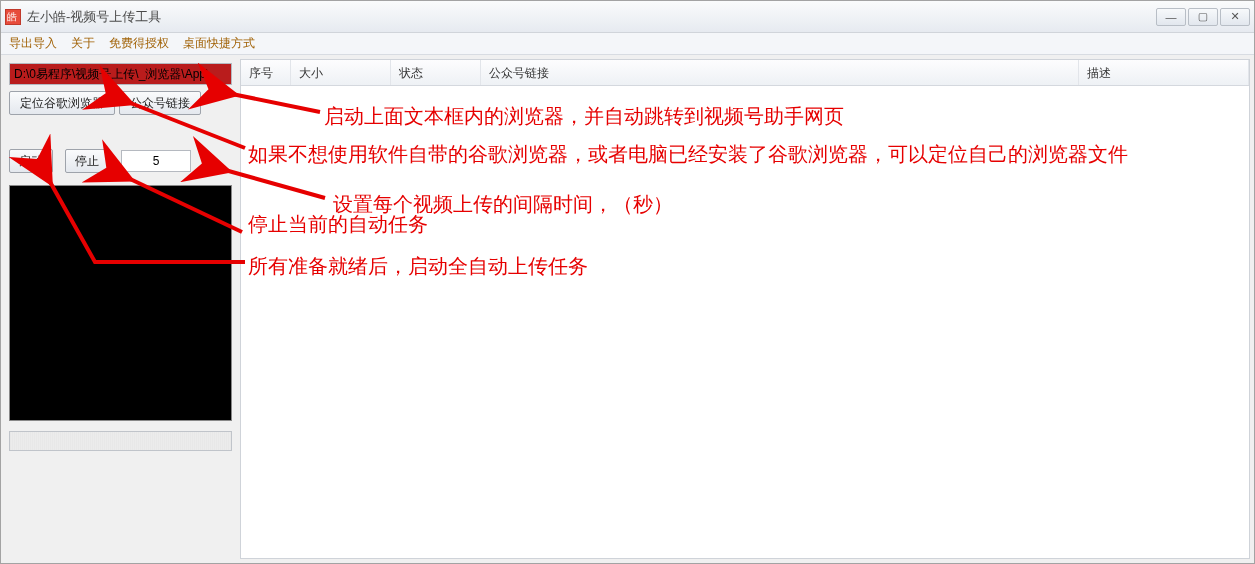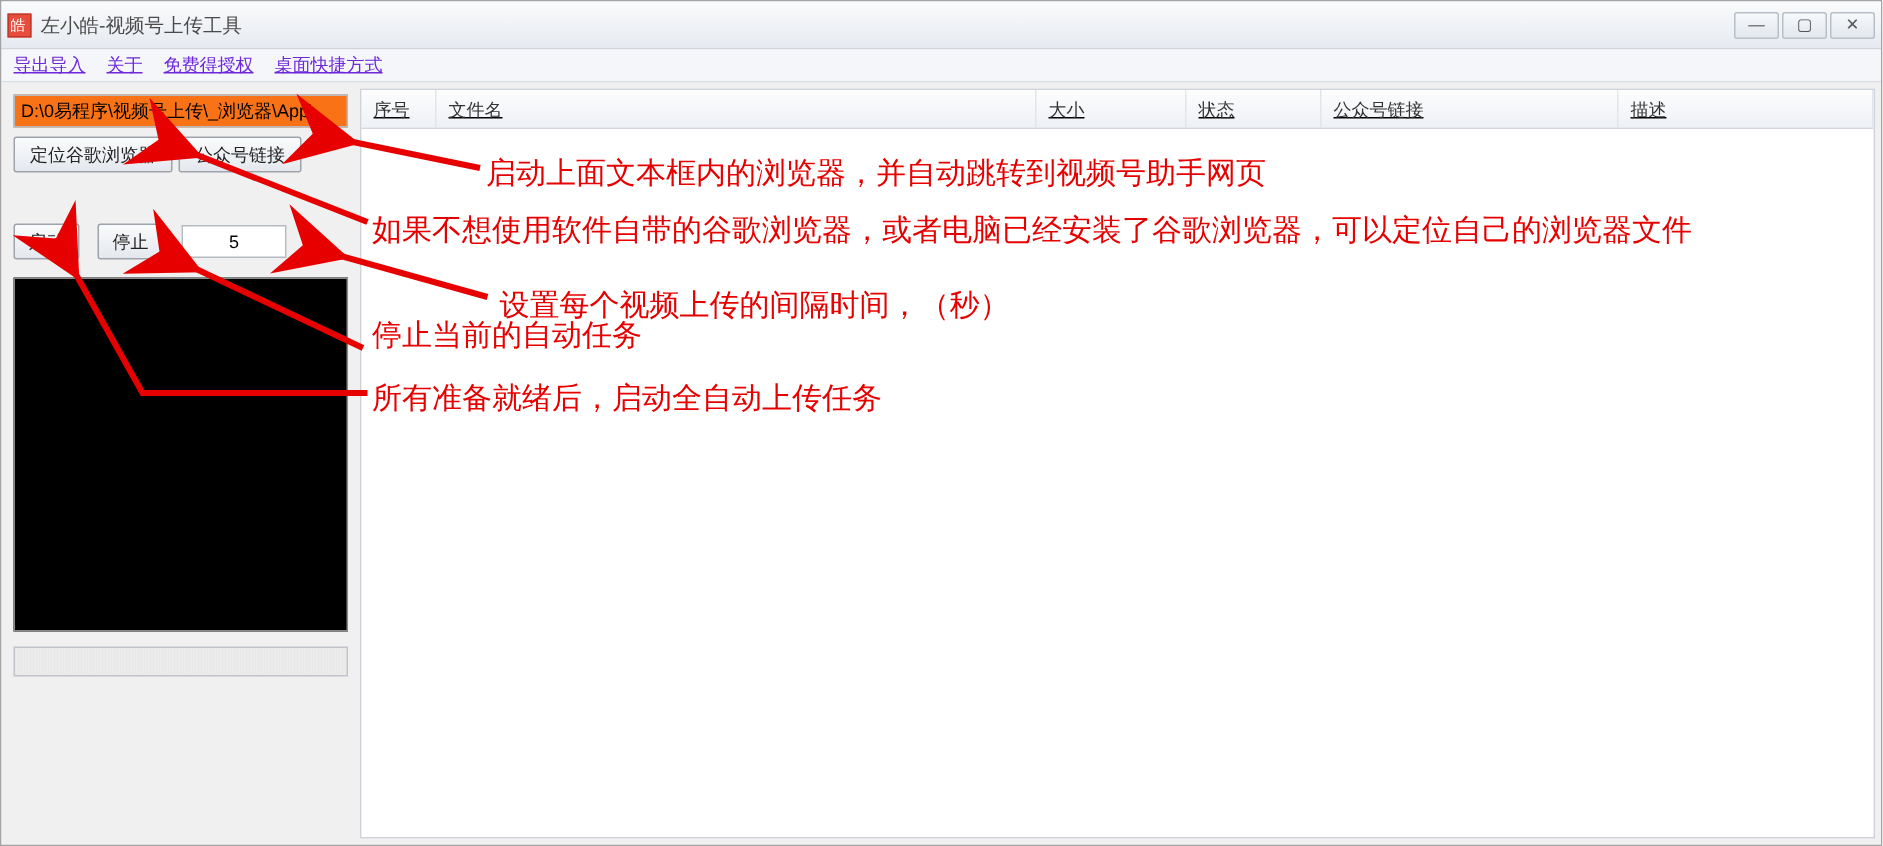--- a/index.html
+++ b/index.html
@@ -62,9 +62,8 @@
   border-bottom: 1px solid #d8dce2;
 }
 .menubar .menu-item {
-  color: #6d28d9;
-  font-size: 12px;
-  text-decoration: underline;
+  color: #a16207;
+  font-size: 12px;
   cursor: pointer;
 }
 .client {

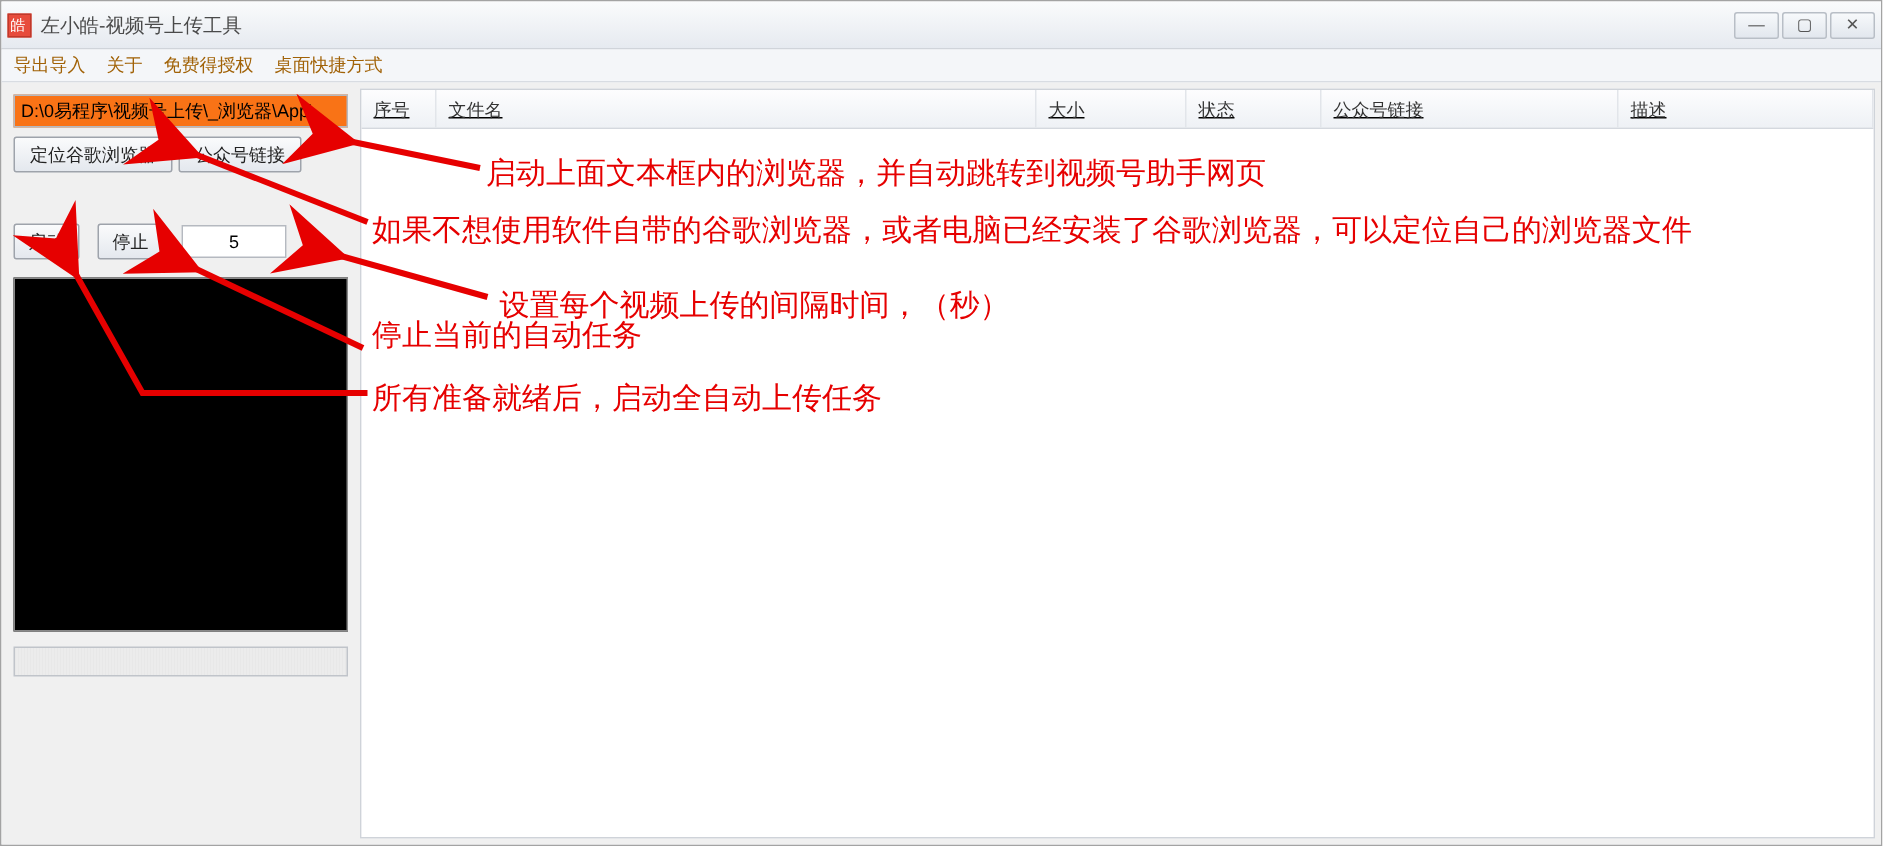--- a/index.html
+++ b/index.html
@@ -83,7 +83,7 @@
   width: 100%;
   height: 22px;
   border: 1px solid #b5b9c0;
-  background: #f97316;
+  background: #b91c1c;
   font-size: 12px;
   padding: 0 4px;
 }

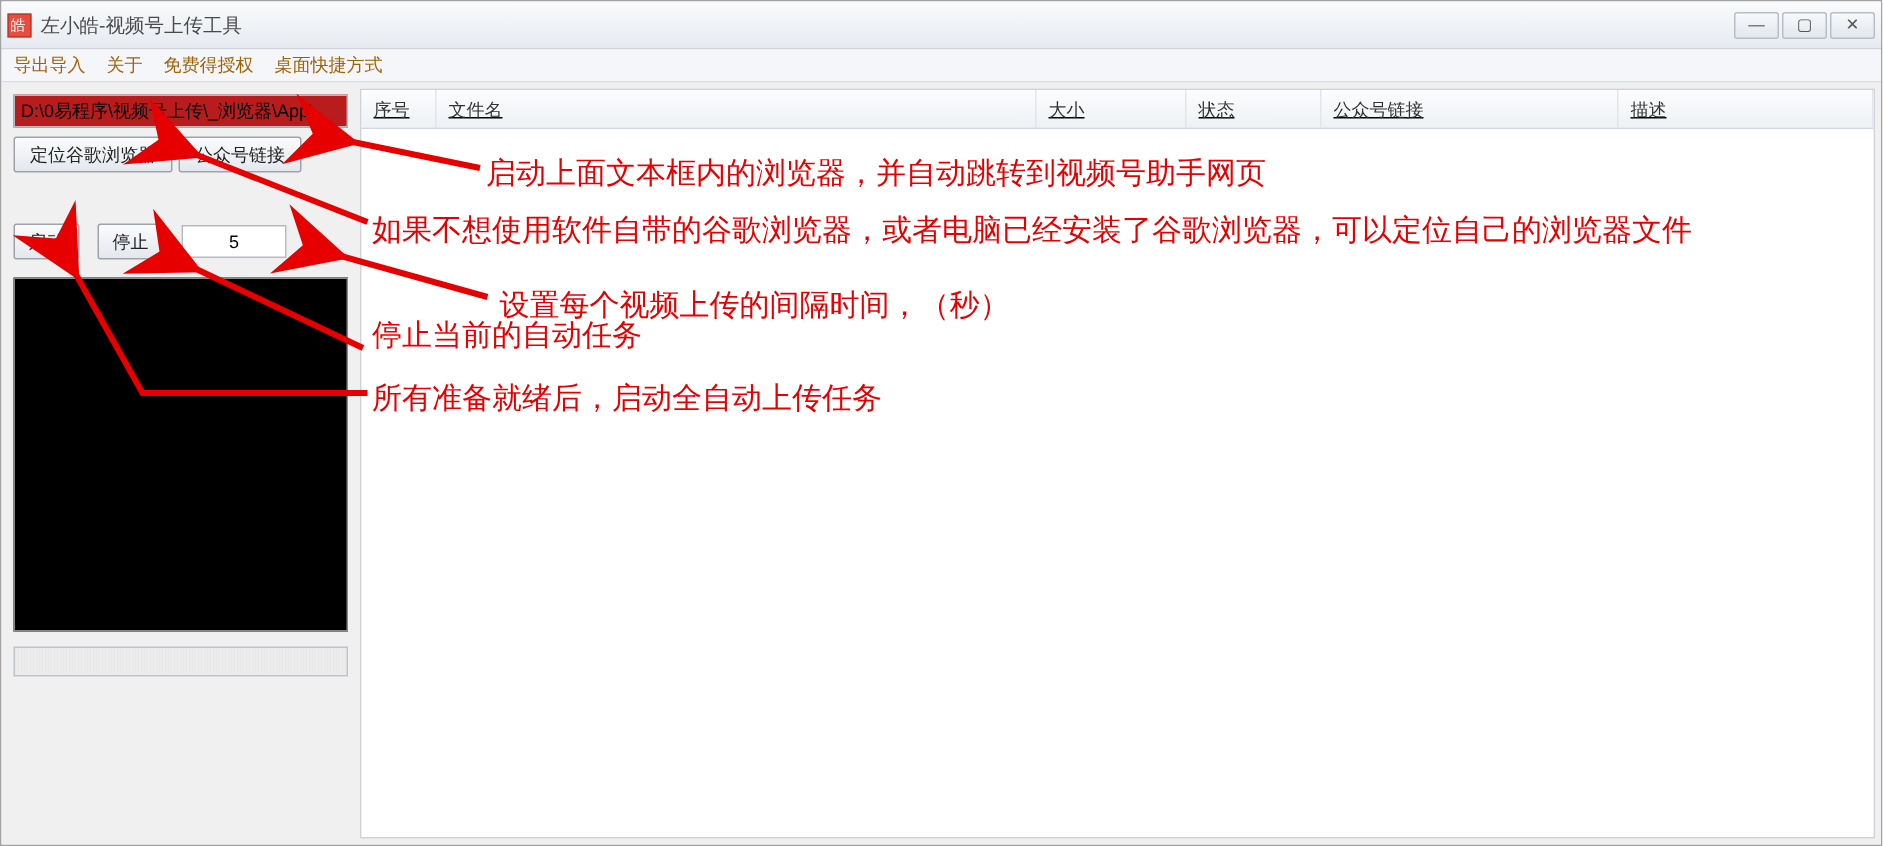--- a/index.html
+++ b/index.html
@@ -135,7 +135,6 @@
   background: linear-gradient(#fdfdfe, #eef1f5);
   border-bottom: 1px solid #d4d8de;
   display: flex;
-  text-decoration: underline;
 }
 .th {
   border-right: 1px solid #e2e5ea;

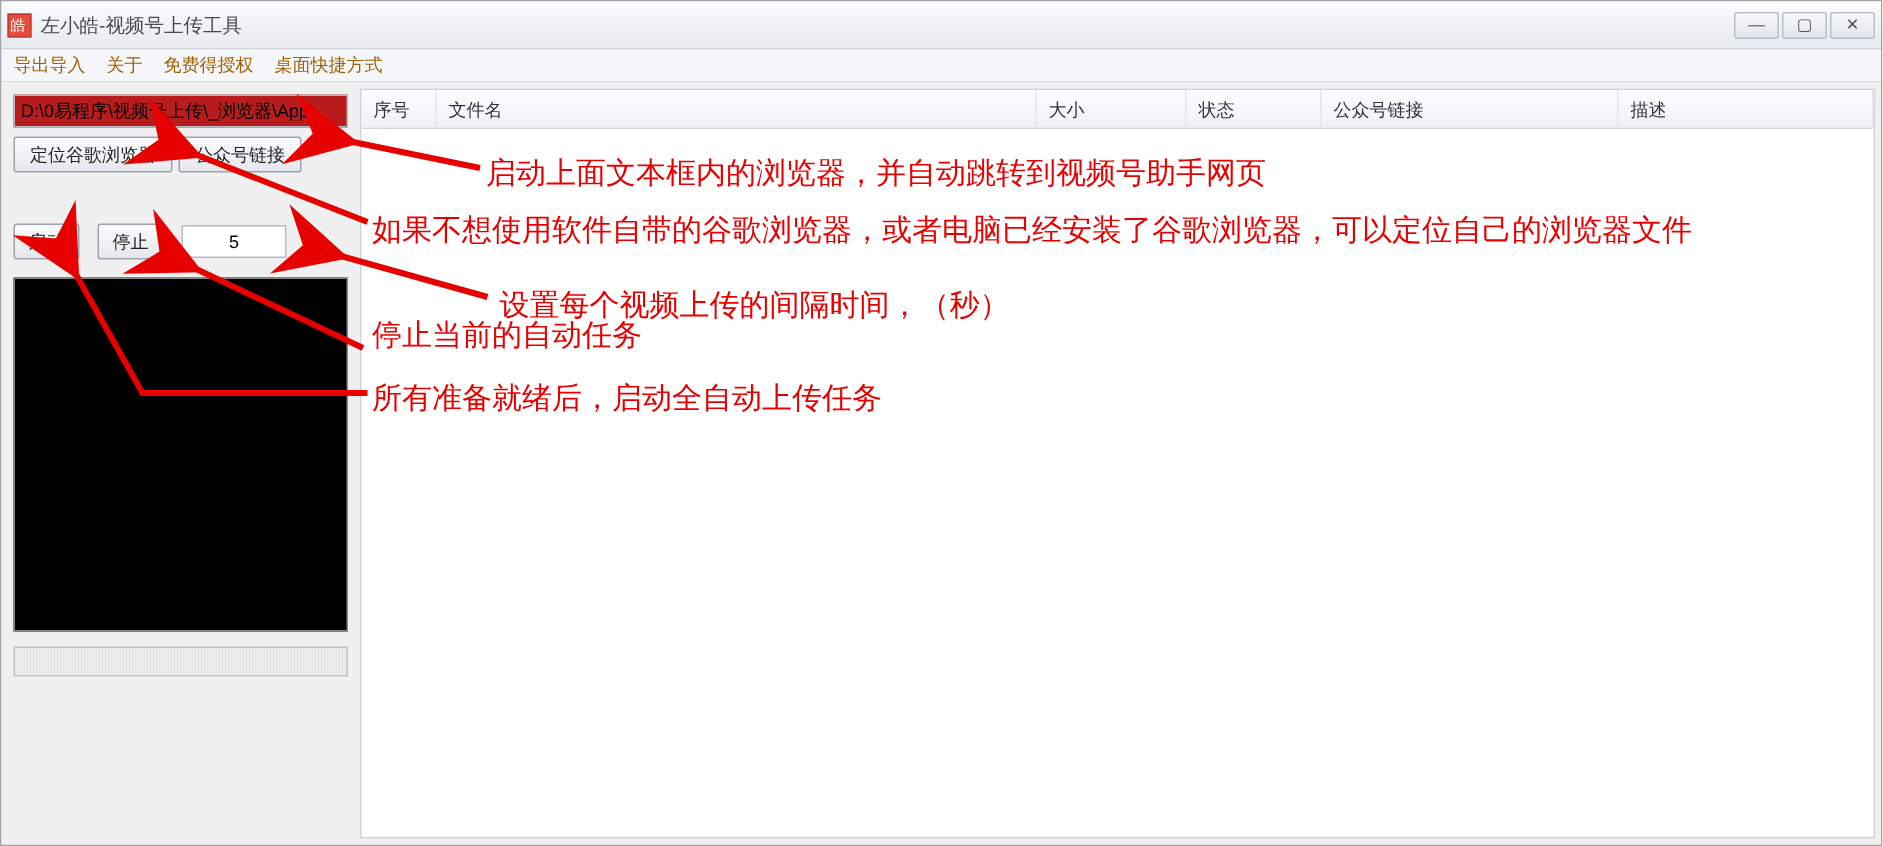--- a/index.html
+++ b/index.html
@@ -207,7 +207,6 @@
     <div class="right-panel">
       <div class="table-header">
         <div class="th" style="width:50px">序号</div>
-        <div class="th" style="width:400px">文件名</div>
         <div class="th" style="width:100px">大小</div>
         <div class="th" style="width:90px">状态</div>
         <div class="th" style="flex:1">公众号链接</div>

